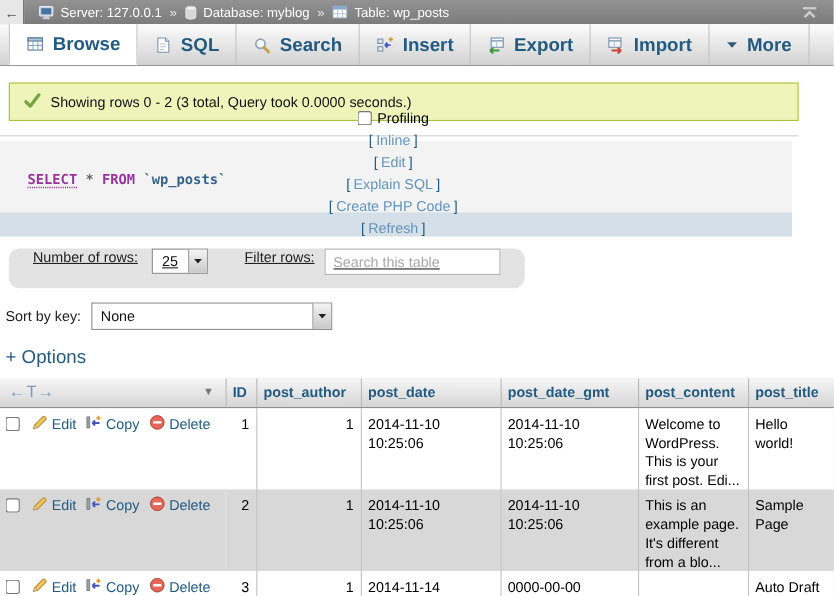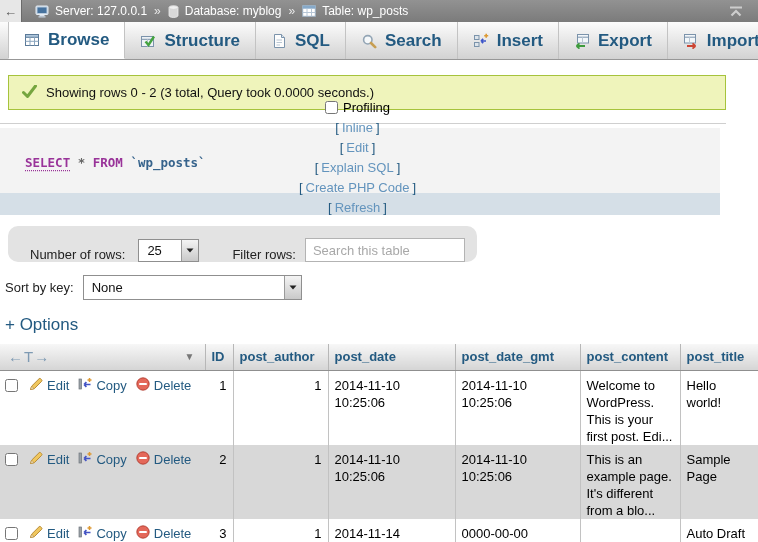--- a/index.html
+++ b/index.html
@@ -153,17 +153,6 @@
         </svg>
     </span>
     <span>Browse</span>
-  </div>
-  <div class="tab">
-    <span class="ticon">
-      <svg width="16" height="16" viewBox="0 0 16 16">
-          <rect x="1.5" y="3.5" width="12" height="10" fill="#eef2f6" stroke="#7b93ab"></rect>
-          <line x1="1.5" y1="6.3" x2="13.5" y2="6.3" stroke="#7b93ab"></line>
-          <line x1="7.5" y1="6.3" x2="7.5" y2="13.5" stroke="#b9c6d2"></line>
-          <path d="M5.5 8.5 l3 3.5 l5.5 -8.5" stroke="#44a340" stroke-width="2.4" fill="none"></path>
-        </svg>
-    </span>
-    <span>Structure</span>
   </div>
   <div class="tab">
     <span class="ticon">

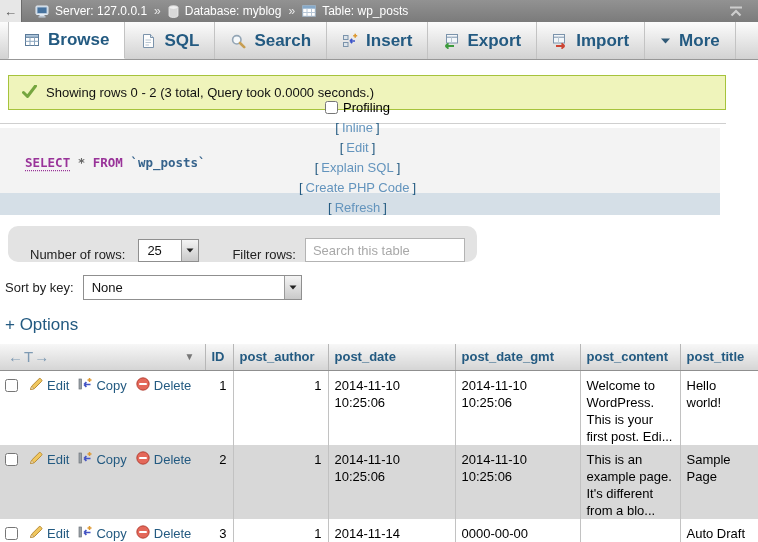--- a/index.html
+++ b/index.html
@@ -54,8 +54,8 @@
 
   
   .rows-bar { margin:11px 0 0 8px; width:469px; height:36px; background:#e3e3e3;
-              border-radius:10px; display:flex; align-items:flex-end;
-              padding-left:22px; font-size:13px; color:#222; }
+              border-radius:10px; display:flex; align-items:flex-start;
+              padding-left:22px; font-size:13px; color:#222;text-decoration:underline; }
   .fake-select { display:flex; align-items:stretch; height:23px; border:1px solid #8f8f8f;
                  background:#fff; cursor:pointer; }
   .fake-select .val { display:flex; align-items:center; padding:0 8px; font-size:13px; color:#111; flex:1; }

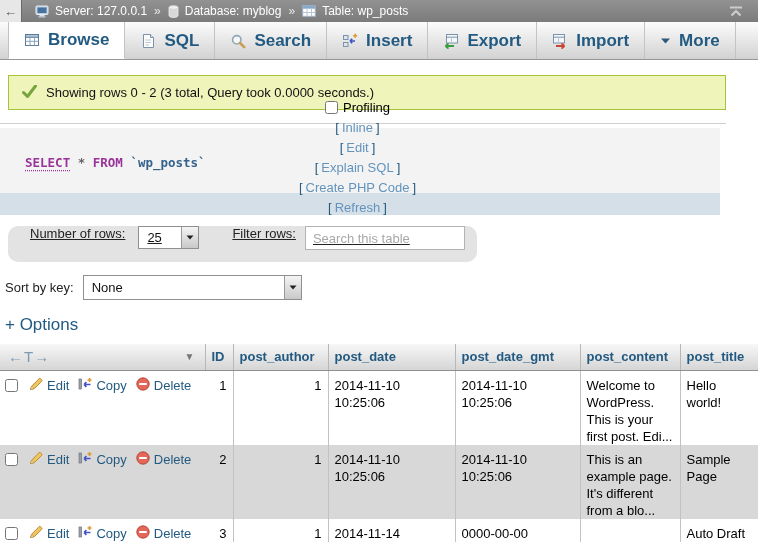--- a/index.html
+++ b/index.html
@@ -61,7 +61,7 @@
   .fake-select .val { display:flex; align-items:center; padding:0 8px; font-size:13px; color:#111; flex:1; }
   .fake-select .btn { width:17px; background:linear-gradient(#f4f4f4,#c9c9c9);
                       border-left:1px solid #9a9a9a; display:flex; align-items:center; justify-content:center; }
-  .sel-rows { width:61px; margin-left:13px; }
+  .sel-rows { width:51px; margin-left:13px; }
   .filter-label { margin-left:33px; }
   .filter-input { width:160px; height:24px; border:1px solid #b3b3b3; margin-left:9px;
                   padding:0 7px; font-size:13px; color:#444;

